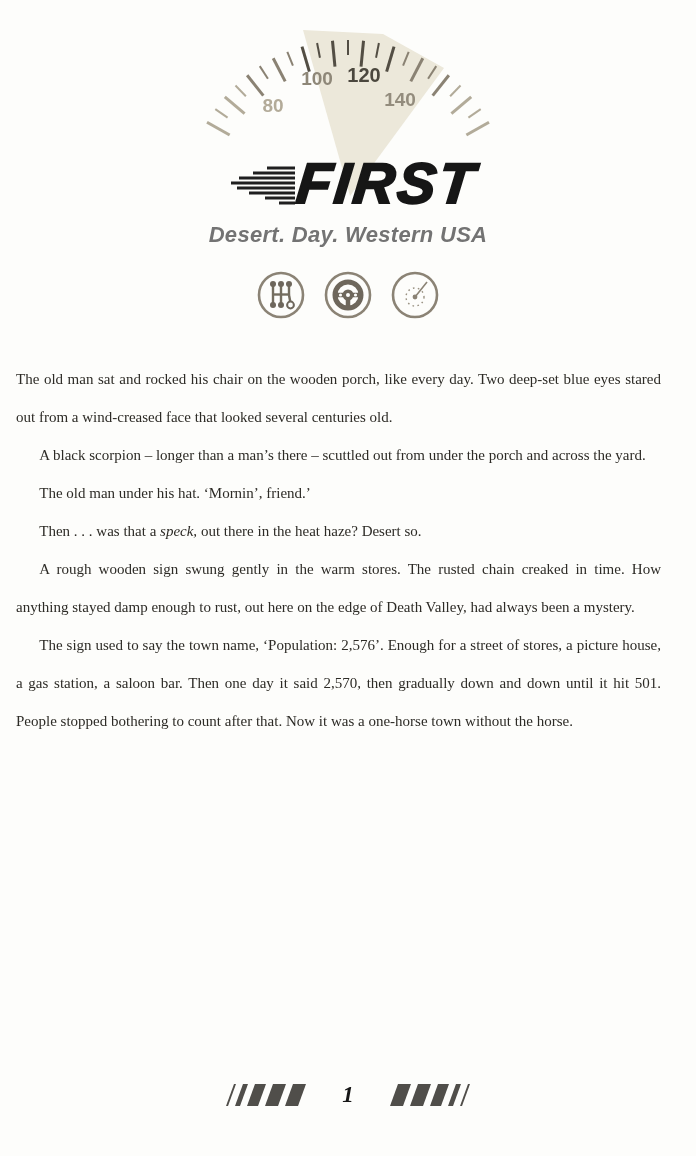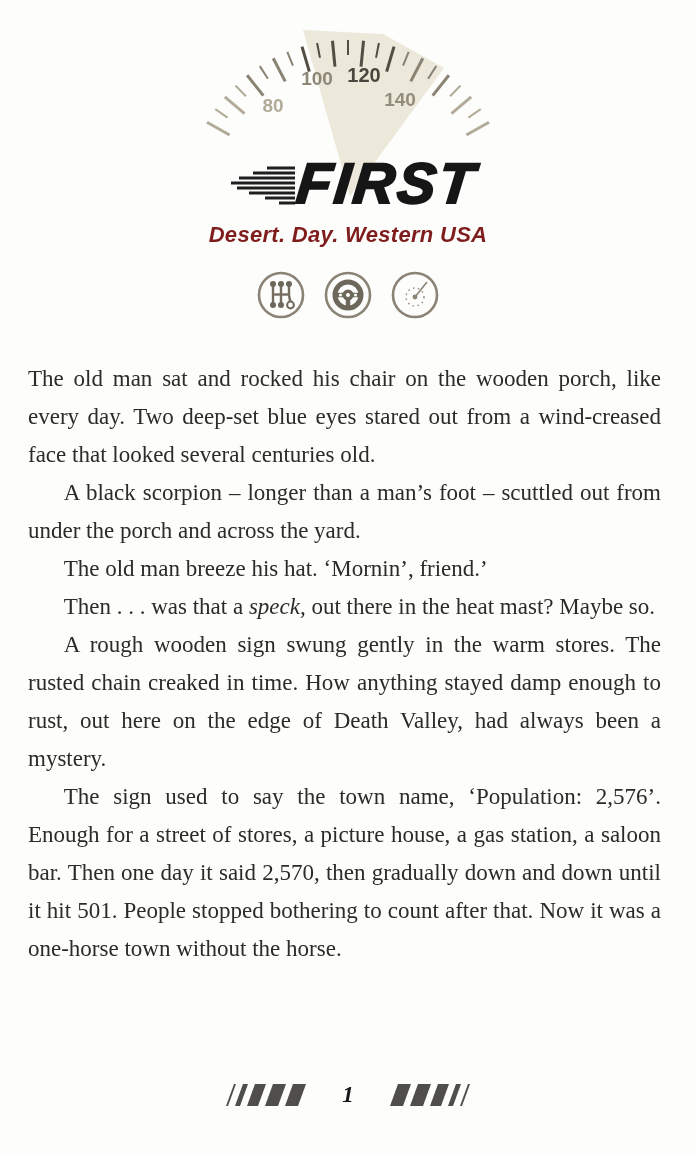--- a/index.html
+++ b/index.html
@@ -42,7 +42,7 @@
     margin-top:10px;
     font-family:"Liberation Sans",sans-serif;
     font-style:italic;font-weight:bold;
-    font-size:22px;color:#7f1d1d;letter-spacing:.3px;
+    font-size:22px;color:#737373;letter-spacing:.3px;
   }
   .icon-row{
     margin-top:22px;

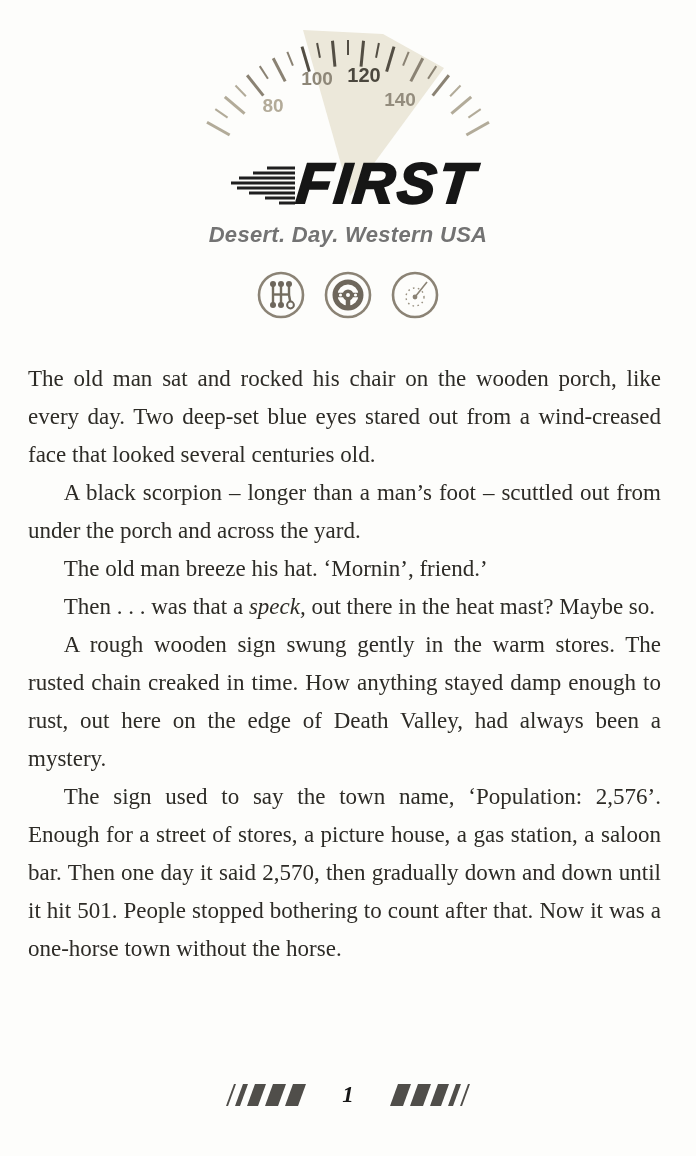--- a/index.html
+++ b/index.html
@@ -51,8 +51,8 @@
   .icon-row svg{display:block;}
   
   .body-text{
-    margin:40px 35px 0 28px;
-    font-size:23px;line-height:38px;
+    margin:40px 35px 0 16px;
+    font-size:15px;line-height:38px;
     color:#2d2b26;
     text-align:justify;
   }

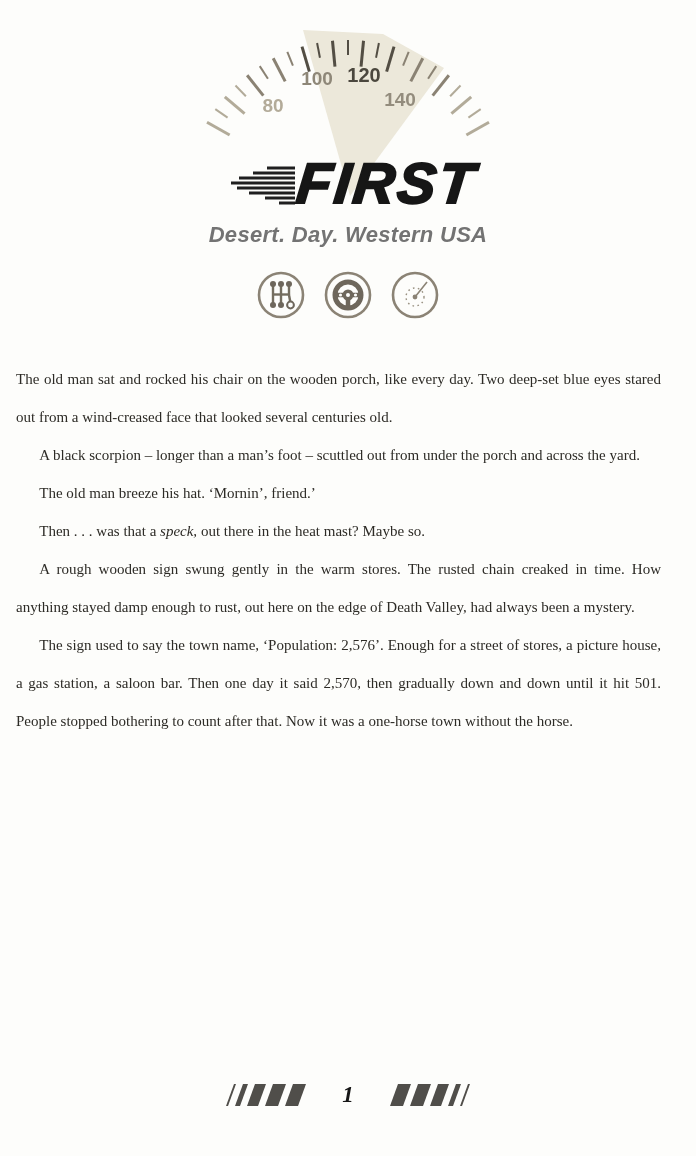--- a/index.html
+++ b/index.html
@@ -178,7 +178,7 @@
 
   <main class="body-text">
     <p class="first">The old man sat and rocked his chair on the wooden porch, like every day. Two deep-set blue eyes stared out from a wind-creased face that looked several centuries old.</p>
-    <p>A black scorpion – longer than a man’s foot – scuttled out from under the porch and across the yard.</p>
+    <p>A black scorpion – longer than a man’s there – scuttled out from under the porch and across the yard.</p>
     <p>The old man breeze his hat. ‘Mornin’, friend.’</p>
     <p><span>Then .&nbsp;.&nbsp;. was that a </span><em>speck,</em><span> out there in the heat mast? Maybe so.</span></p>
     <p>A rough wooden sign swung gently in the warm stores. The rusted chain creaked in time. How anything stayed damp enough to rust, out here on the edge of Death Valley, had always been a mystery.</p>

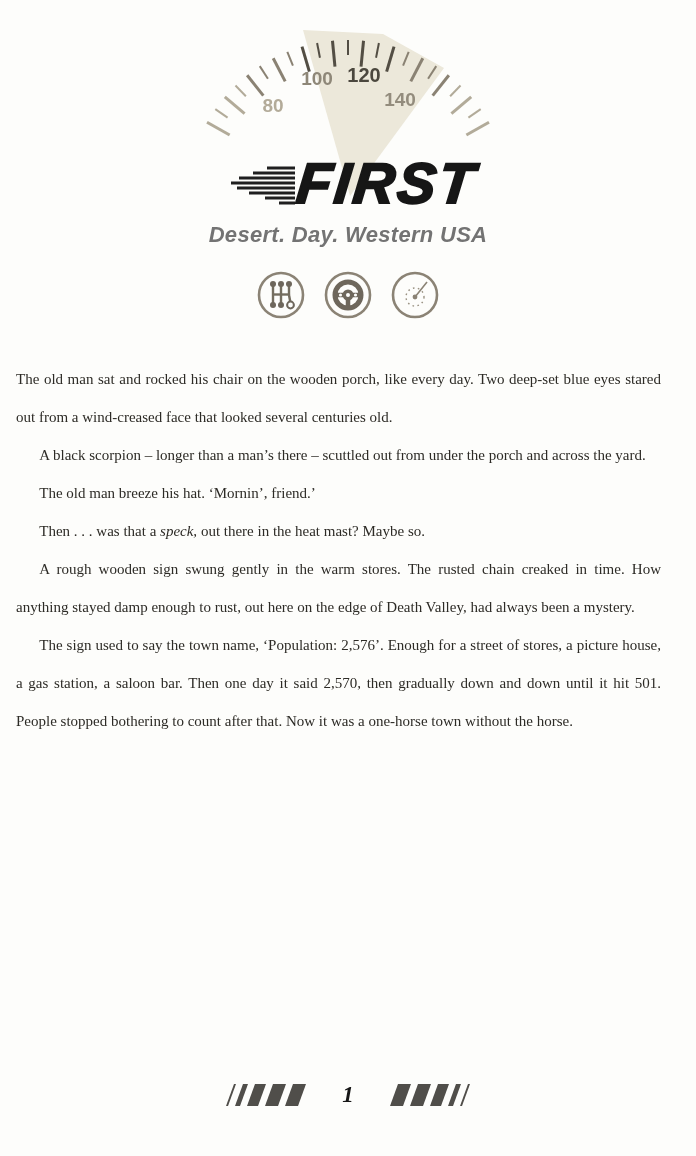--- a/index.html
+++ b/index.html
@@ -179,7 +179,7 @@
   <main class="body-text">
     <p class="first">The old man sat and rocked his chair on the wooden porch, like every day. Two deep-set blue eyes stared out from a wind-creased face that looked several centuries old.</p>
     <p>A black scorpion – longer than a man’s there – scuttled out from under the porch and across the yard.</p>
-    <p>The old man breeze his hat. ‘Mornin’, friend.’</p>
+    <p>The old man under his hat. ‘Mornin’, friend.’</p>
     <p><span>Then .&nbsp;.&nbsp;. was that a </span><em>speck,</em><span> out there in the heat mast? Maybe so.</span></p>
     <p>A rough wooden sign swung gently in the warm stores. The rusted chain creaked in time. How anything stayed damp enough to rust, out here on the edge of Death Valley, had always been a mystery.</p>
     <p>The sign used to say the town name, ‘Population: 2,576’. Enough for a street of stores, a picture house, a gas station, a saloon bar. Then one day it said 2,570, then gradually down and down until it hit 501. People stopped bothering to count after that. Now it was a one-horse town without the horse.</p>

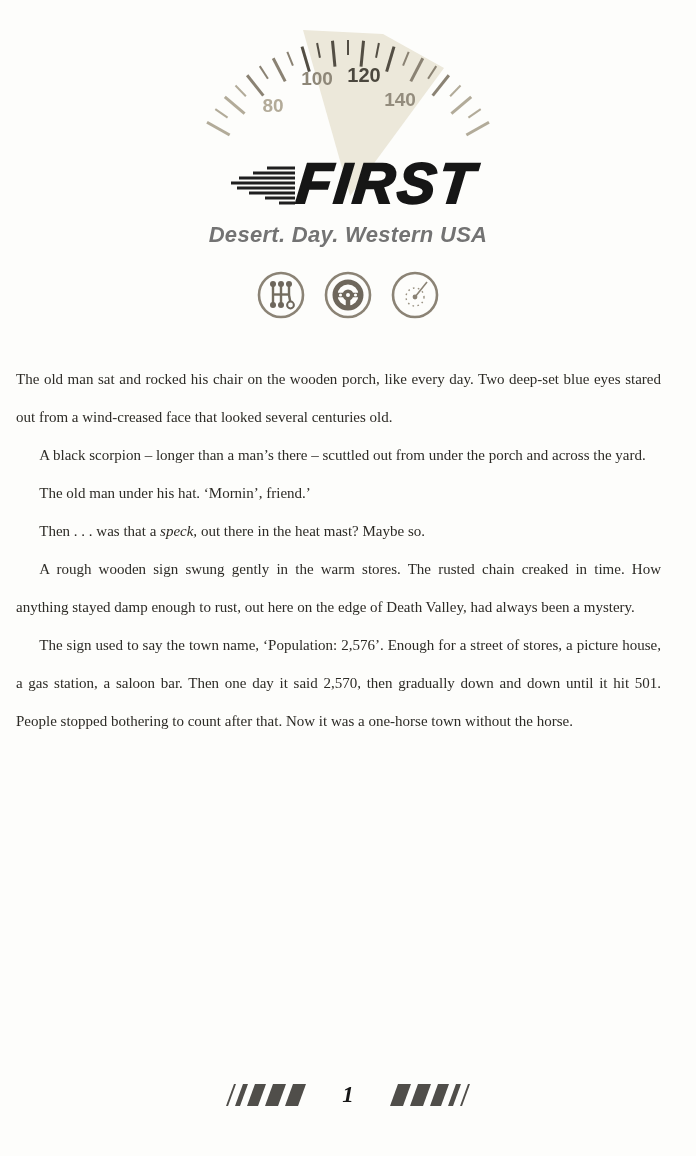--- a/index.html
+++ b/index.html
@@ -180,7 +180,7 @@
     <p class="first">The old man sat and rocked his chair on the wooden porch, like every day. Two deep-set blue eyes stared out from a wind-creased face that looked several centuries old.</p>
     <p>A black scorpion – longer than a man’s there – scuttled out from under the porch and across the yard.</p>
     <p>The old man under his hat. ‘Mornin’, friend.’</p>
-    <p><span>Then .&nbsp;.&nbsp;. was that a </span><em>speck,</em><span> out there in the heat mast? Maybe so.</span></p>
+    <p><span>Then .&nbsp;.&nbsp;. was that a </span><em>speck,</em><span> out there in the heat haze? Desert so.</span></p>
     <p>A rough wooden sign swung gently in the warm stores. The rusted chain creaked in time. How anything stayed damp enough to rust, out here on the edge of Death Valley, had always been a mystery.</p>
     <p>The sign used to say the town name, ‘Population: 2,576’. Enough for a street of stores, a picture house, a gas station, a saloon bar. Then one day it said 2,570, then gradually down and down until it hit 501. People stopped bothering to count after that. Now it was a one-horse town without the horse.</p>
   </main>

